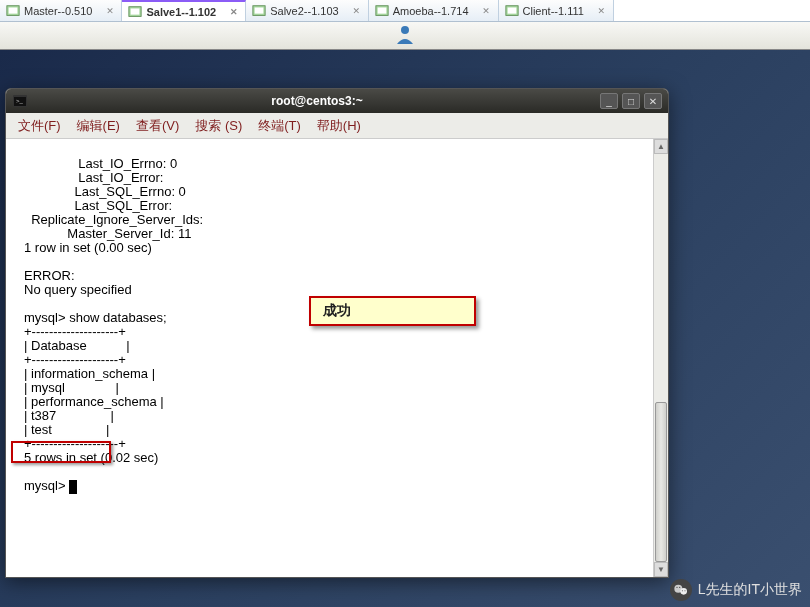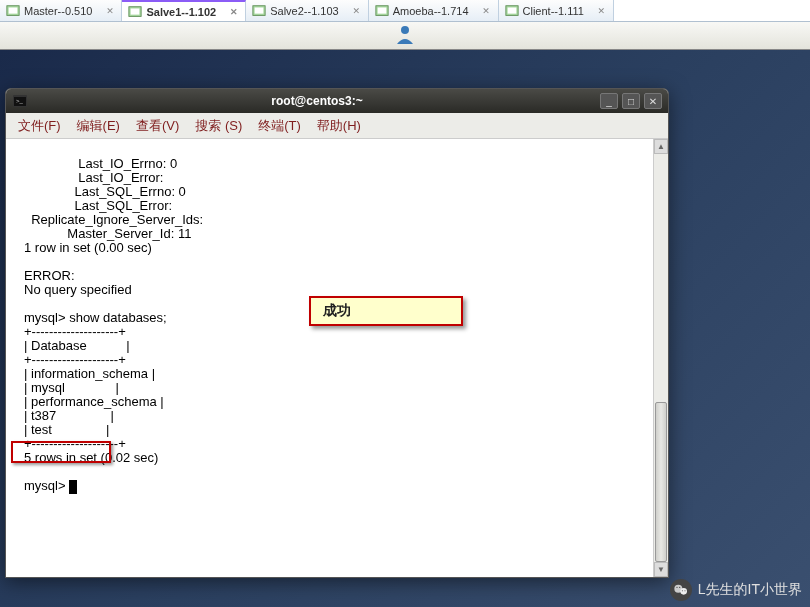--- a/index.html
+++ b/index.html
@@ -403,7 +403,7 @@
 
       <div class="highlight-red" style="left:5px; top:302px; width:100px; height:22px;"></div>
 
-      <div class="annotation-box" style="left:303px; top:157px; width:154px; height:30px;">
+      <div class="annotation-box" style="left:303px; top:157px; width:167px; height:30px;">
         <span>成功</span>
       </div>
     </div>

